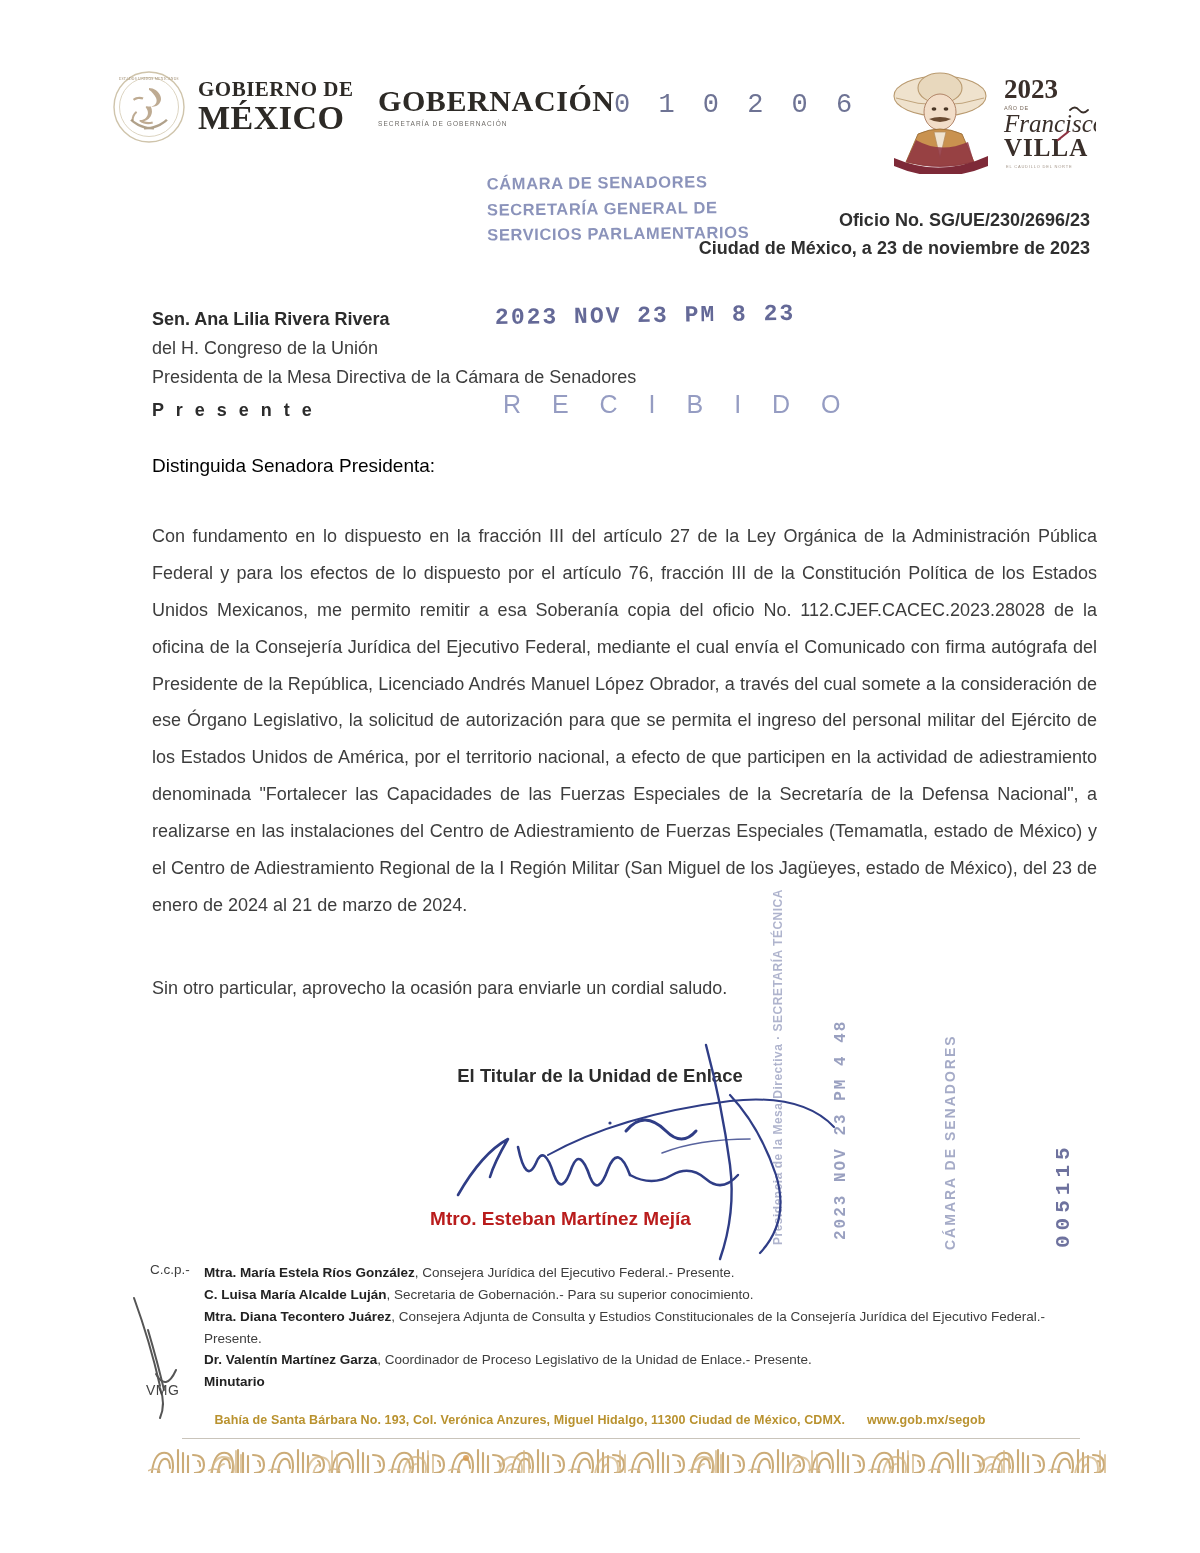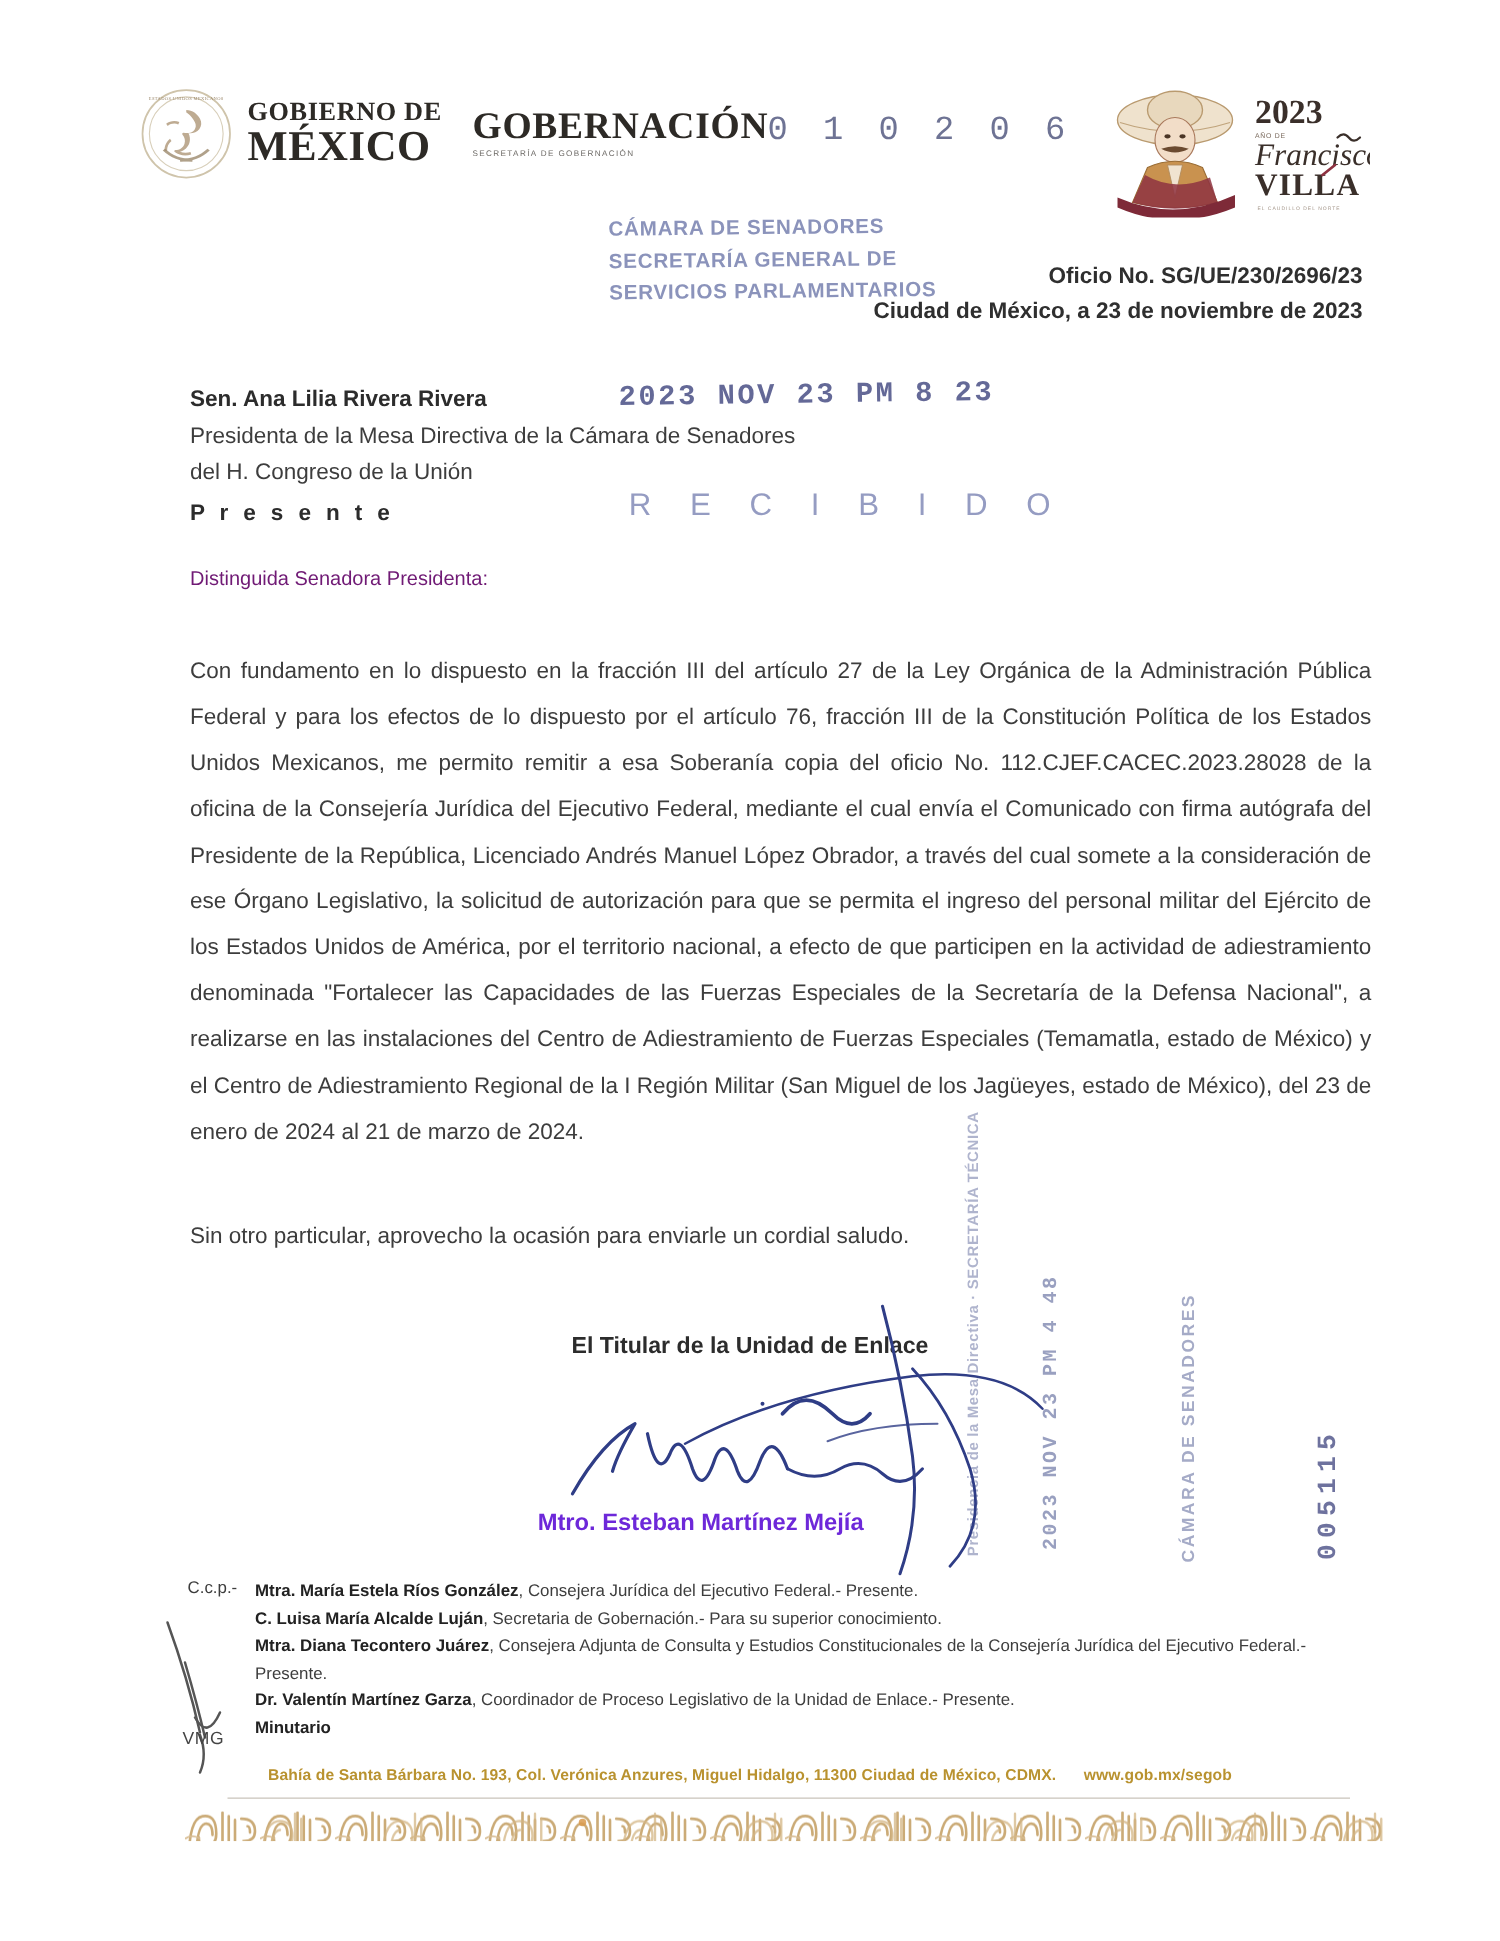--- a/index.html
+++ b/index.html
@@ -390,8 +390,8 @@
 
   <div class="addressee">
     <div class="name">Sen. Ana Lilia Rivera Rivera</div>
+    <div>del H. Congreso de la Unión</div>
     <div>Presidenta de la Mesa Directiva de la Cámara de Senadores</div>
-    <div>del H. Congreso de la Unión</div>
     <div class="presente">P r e s e n t e</div>
   </div>
 

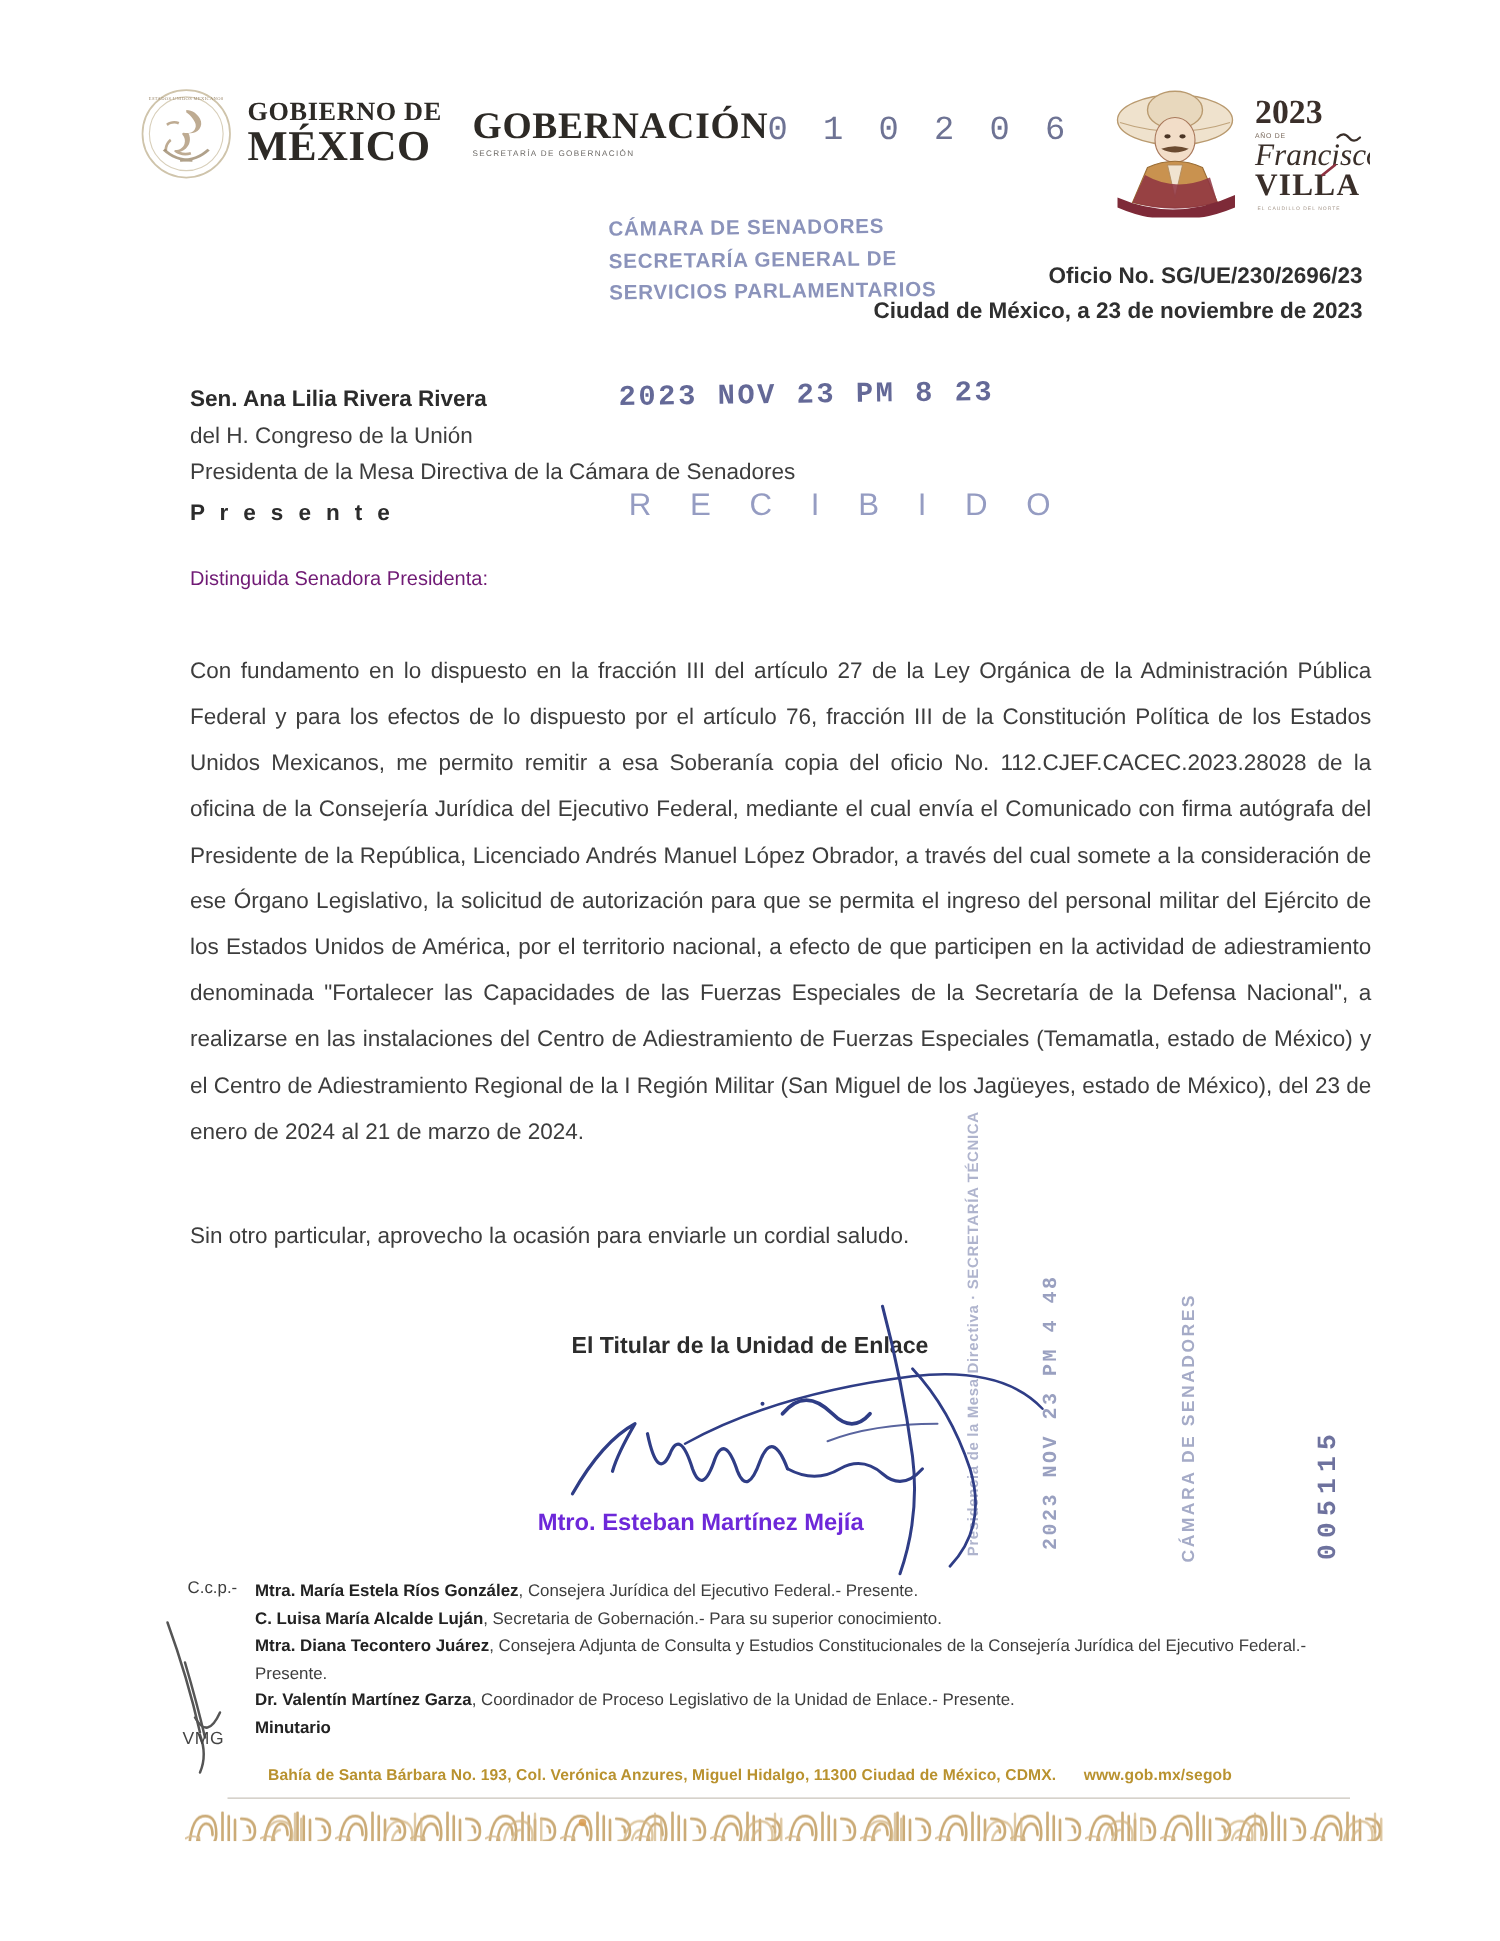--- a/index.html
+++ b/index.html
@@ -158,8 +158,8 @@
   .salutation {
     position: absolute;
     left: 152px; top: 455px;
-    font-size: 16px;
-    color: #701a75;
+    font-size: 19px;
+    color: #000000;
   }
   .body-text {
     position: absolute;

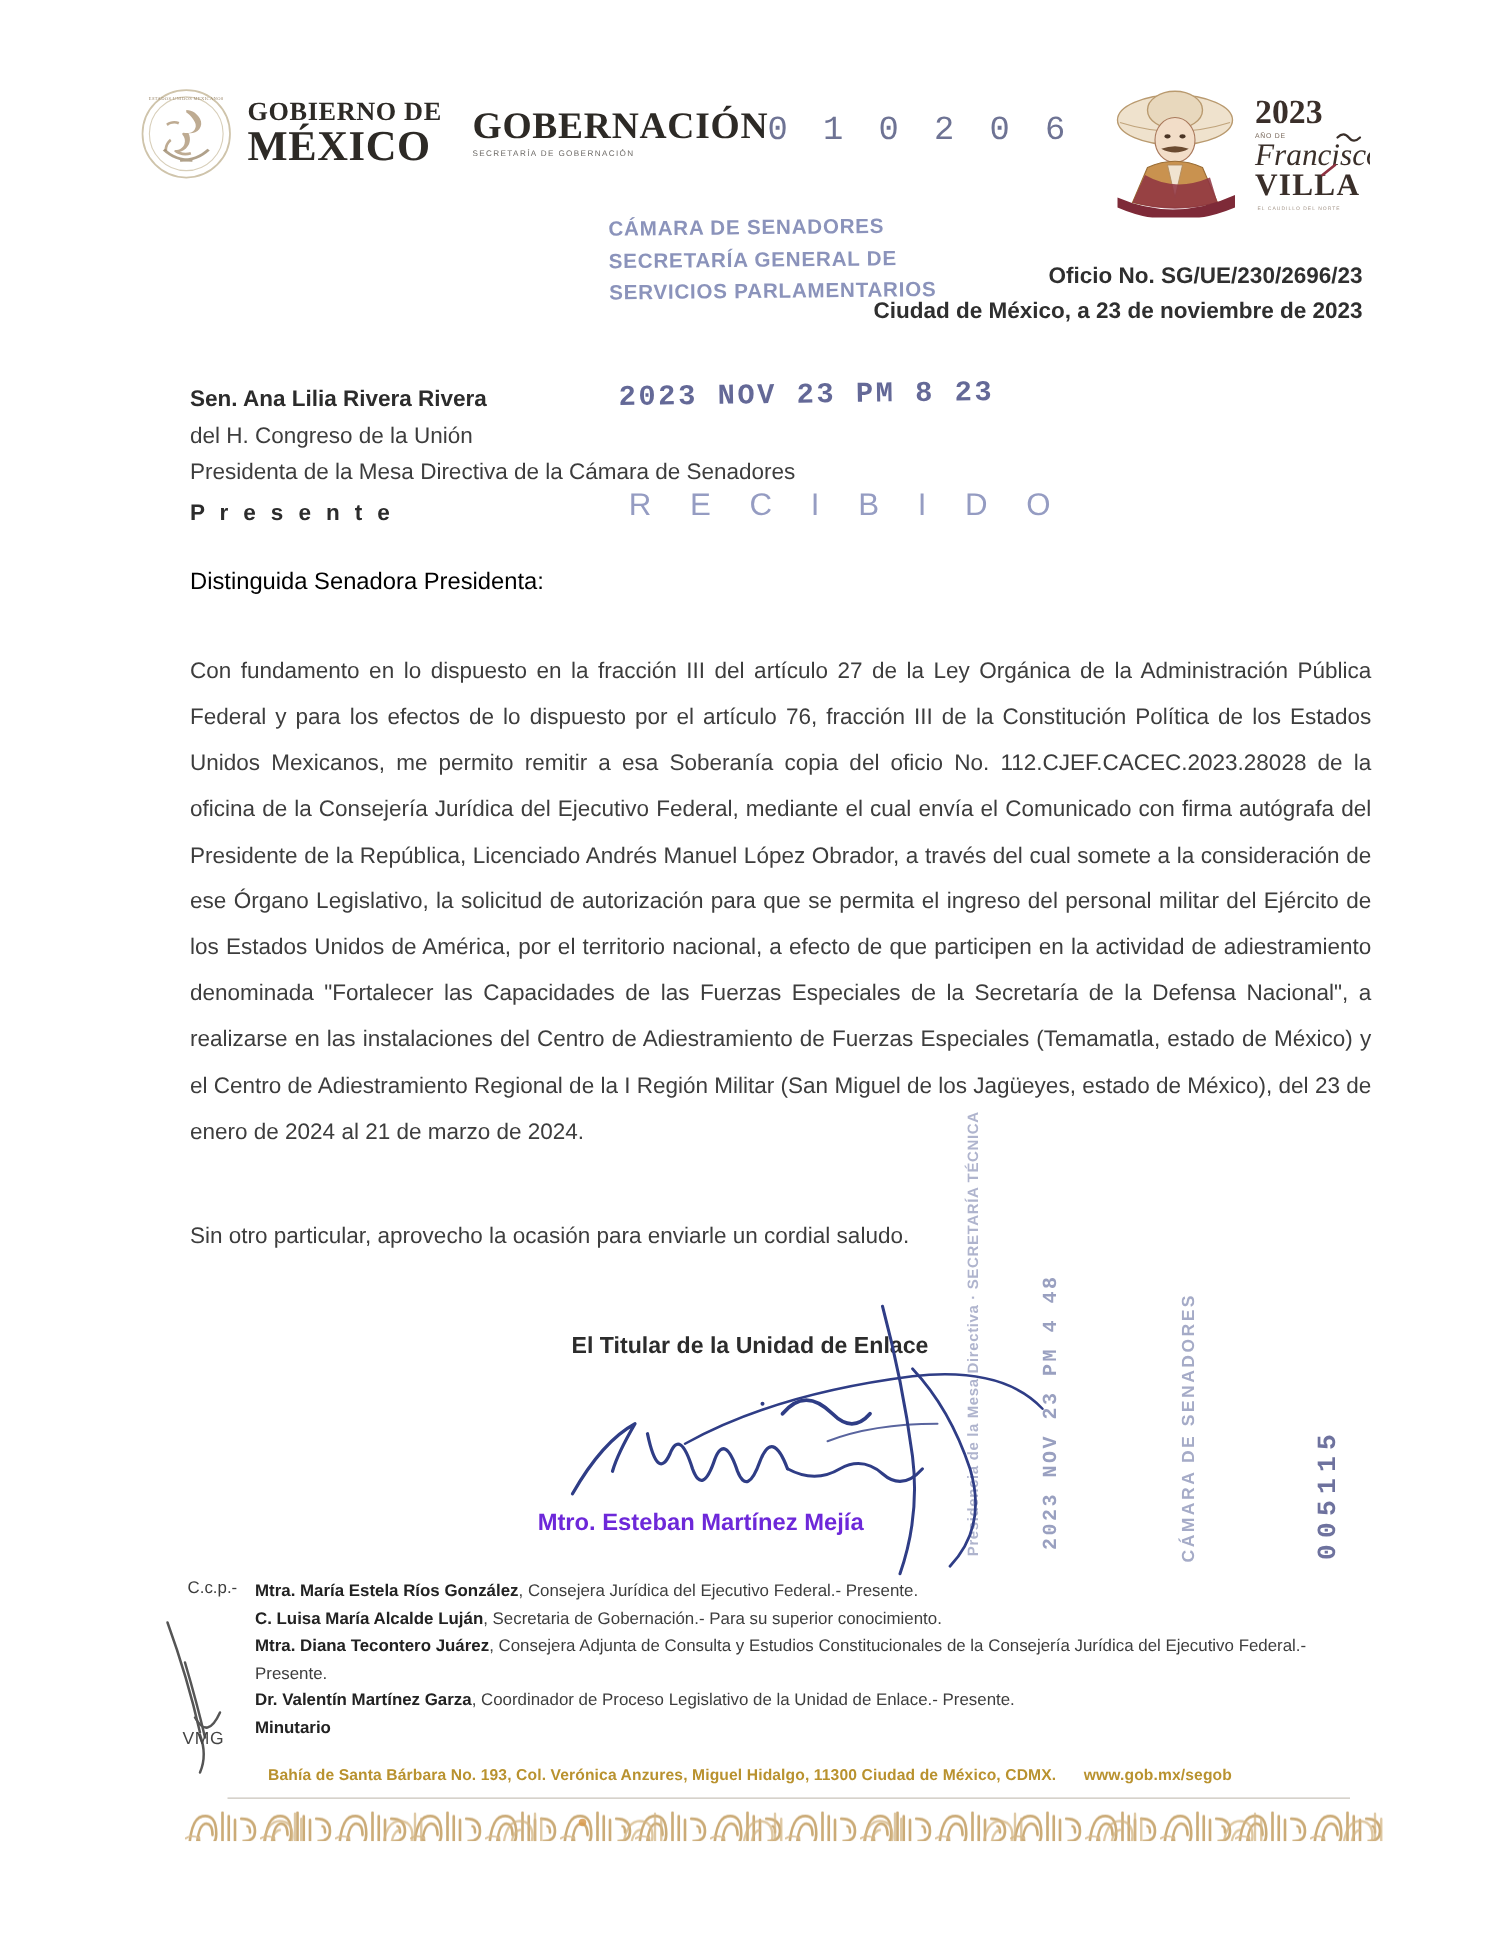--- a/index.html
+++ b/index.html
@@ -193,7 +193,7 @@
     text-align: center;
     font-weight: bold;
     font-size: 19px;
-    color: #6d28d9;
+    color: #b91c1c;
     padding-right: 79px;
   }
   .signature-ink {

